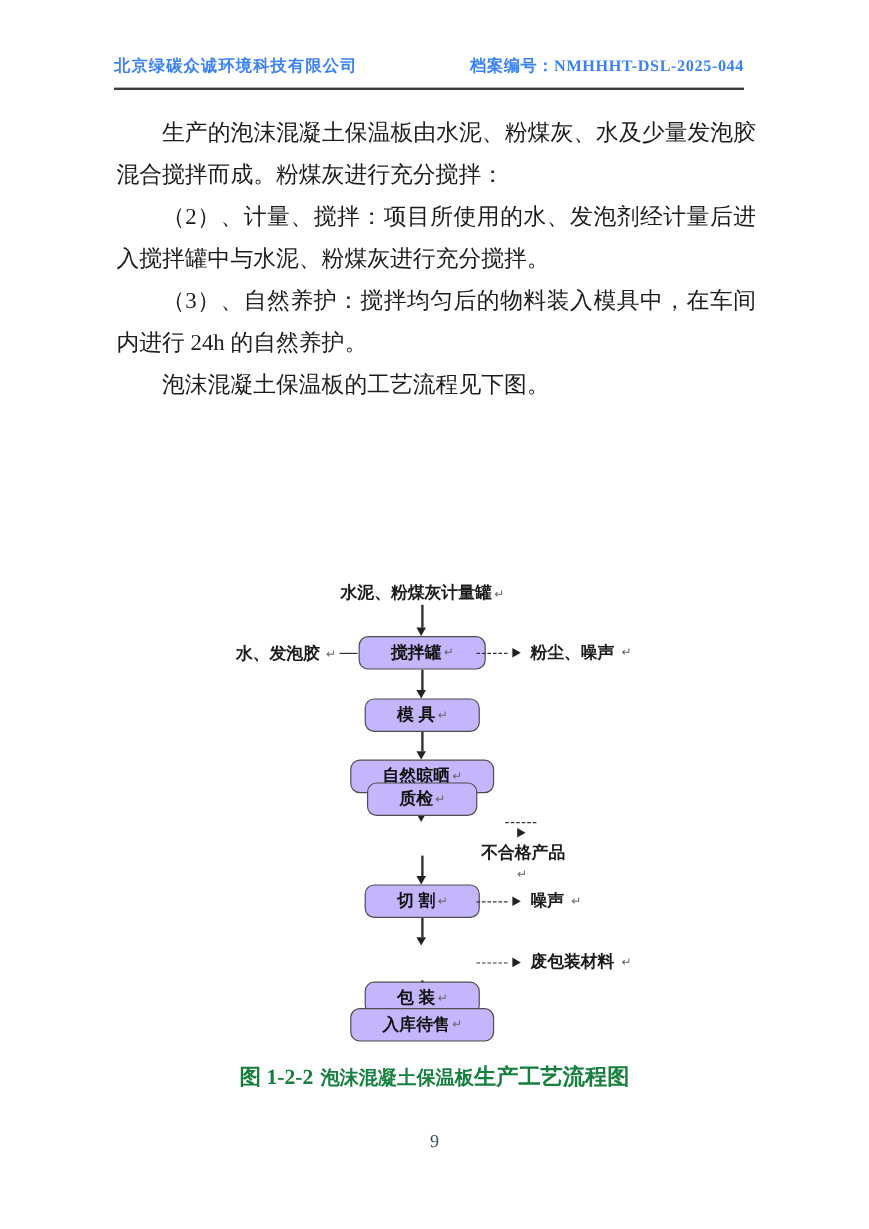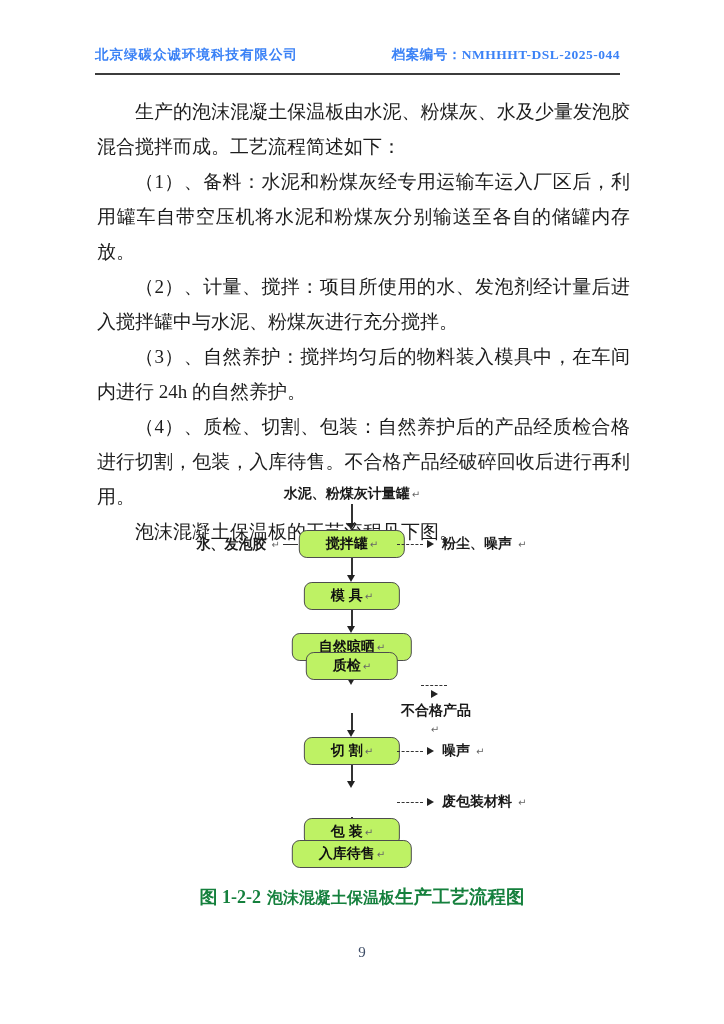--- a/index.html
+++ b/index.html
@@ -94,7 +94,7 @@
   </div>
 
   <div class="bodytext">
-    <p>生产的泡沫混凝土保温板由水泥、粉煤灰、水及少量发泡胶混合搅拌而成。工艺流程简述如下：</p>
+    <p>生产的泡沫混凝土保温板由水泥、粉煤灰、水及少量发泡胶混合搅拌而成。粉煤灰进行充分搅拌：</p>
     <p>（1）、备料：水泥和粉煤灰经专用运输车运入厂区后，利用罐车自带空压机将水泥和粉煤灰分别输送至各自的储罐内存放。</p>
     <p>（2）、计量、搅拌：项目所使用的水、发泡剂经计量后进入搅拌罐中与水泥、粉煤灰进行充分搅拌。</p>
     <p>（3）、自然养护：搅拌均匀后的物料装入模具中，在车间内进行 24h 的自然养护。</p>

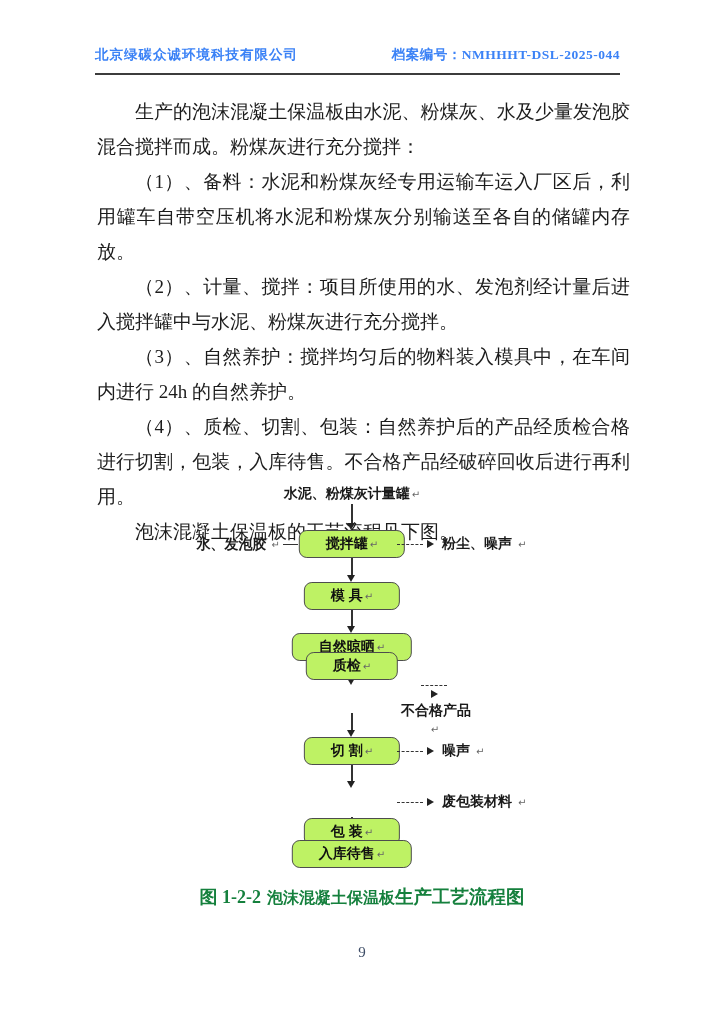--- a/index.html
+++ b/index.html
@@ -95,7 +95,6 @@
 
   <div class="bodytext">
     <p>生产的泡沫混凝土保温板由水泥、粉煤灰、水及少量发泡胶混合搅拌而成。粉煤灰进行充分搅拌：</p>
-    <p>（1）、备料：水泥和粉煤灰经专用运输车运入厂区后，利用罐车自带空压机将水泥和粉煤灰分别输送至各自的储罐内存放。</p>
     <p>（2）、计量、搅拌：项目所使用的水、发泡剂经计量后进入搅拌罐中与水泥、粉煤灰进行充分搅拌。</p>
     <p>（3）、自然养护：搅拌均匀后的物料装入模具中，在车间内进行 24h 的自然养护。</p>
     <p>（4）、质检、切割、包装：自然养护后的产品经质检合格进行切割，包装，入库待售。不合格产品经破碎回收后进行再利用。</p>

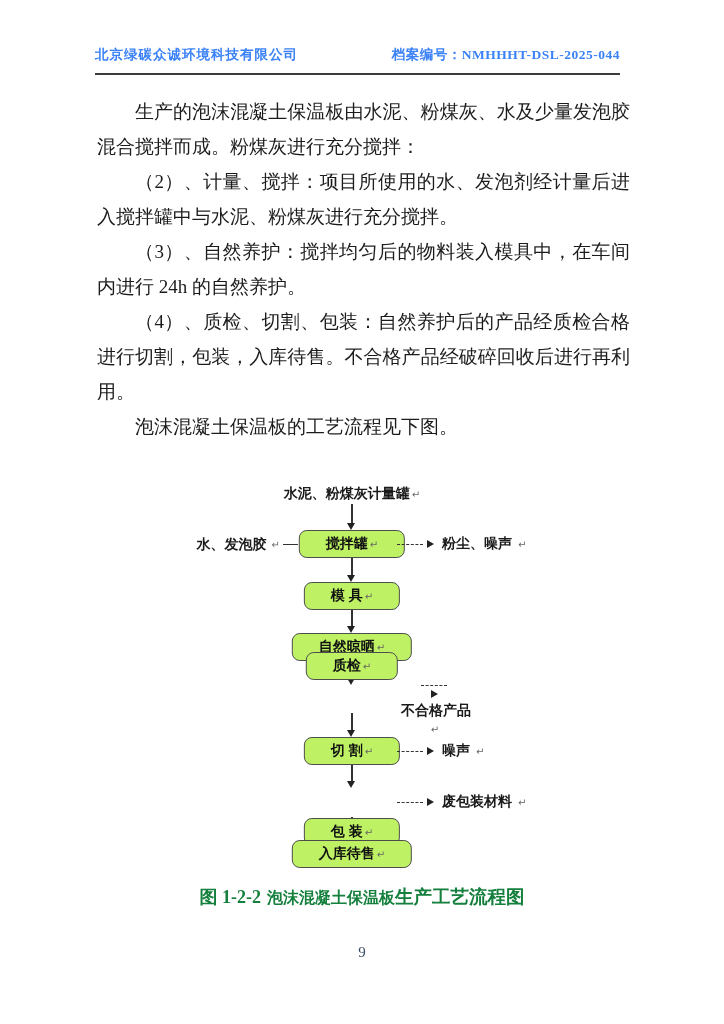--- a/index.html
+++ b/index.html
@@ -97,7 +97,6 @@
     <p>生产的泡沫混凝土保温板由水泥、粉煤灰、水及少量发泡胶混合搅拌而成。粉煤灰进行充分搅拌：</p>
     <p>（2）、计量、搅拌：项目所使用的水、发泡剂经计量后进入搅拌罐中与水泥、粉煤灰进行充分搅拌。</p>
     <p>（3）、自然养护：搅拌均匀后的物料装入模具中，在车间内进行 24h 的自然养护。</p>
-    <p>（4）、质检、切割、包装：自然养护后的产品经质检合格进行切割，包装，入库待售。不合格产品经破碎回收后进行再利用。</p>
     <p>泡沫混凝土保温板的工艺流程见下图。</p>
   </div>
 

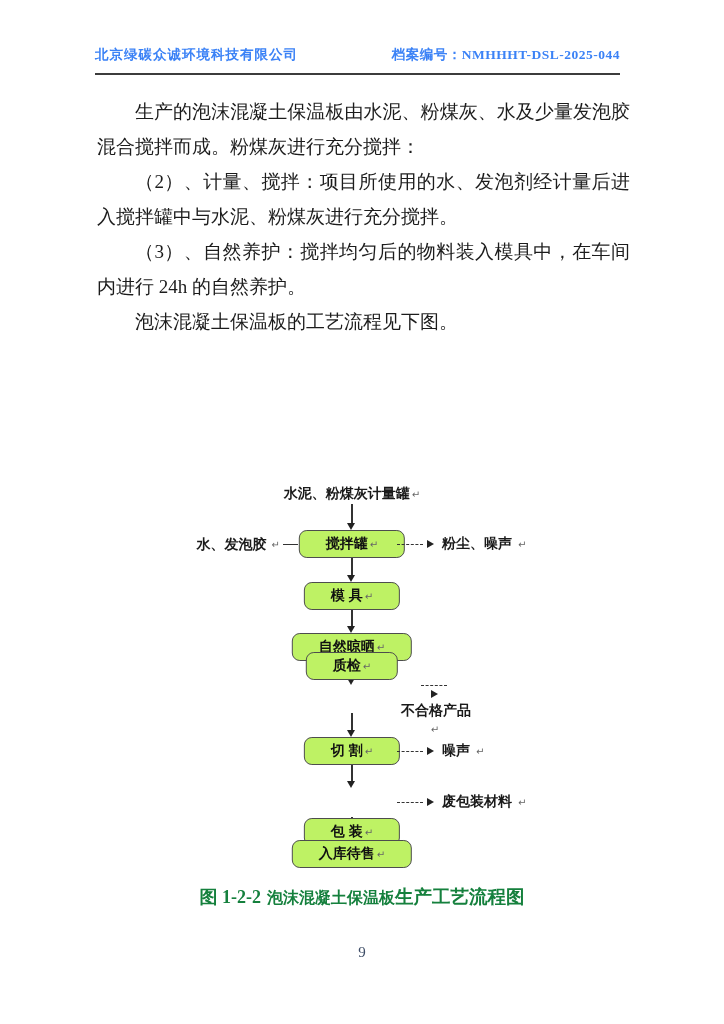--- a/index.html
+++ b/index.html
@@ -37,7 +37,7 @@
   .fbox {
     position:absolute; left:352px; transform:translateX(-50%);
     height:28px; box-sizing:border-box; padding:0 26px;
-    border:1.6px solid #4d4d4d; border-radius:8px; background:#bef264;
+    border:1.6px solid #4d4d4d; border-radius:8px; background:#c4b5fd;
     display:flex; align-items:center; justify-content:center;
     font-size:14px; font-weight:600; color:#111; white-space:nowrap;
     font-family:"Liberation Sans","DejaVu Sans",sans-serif;

